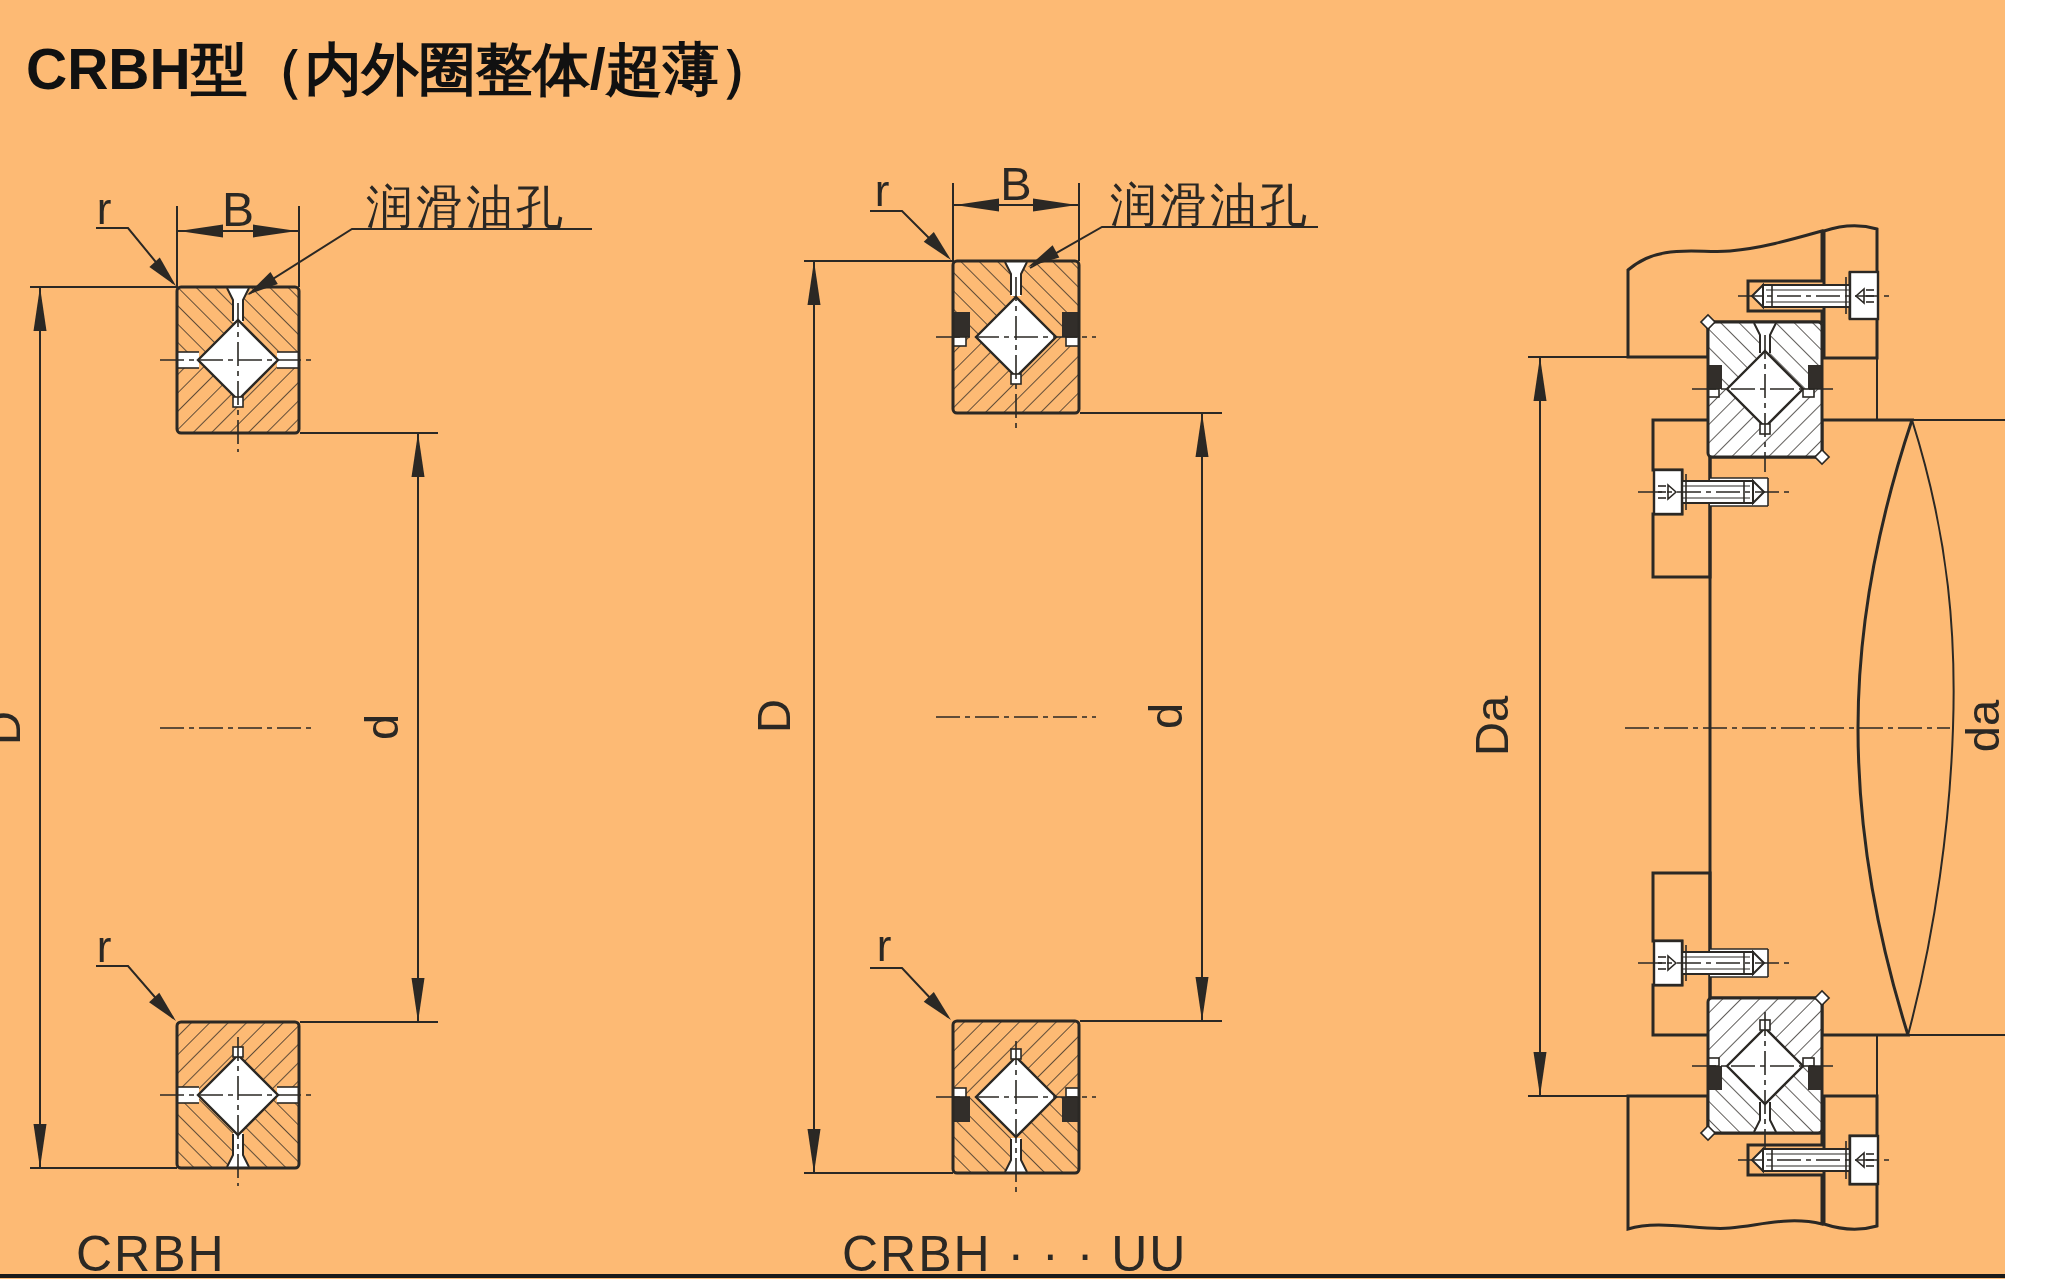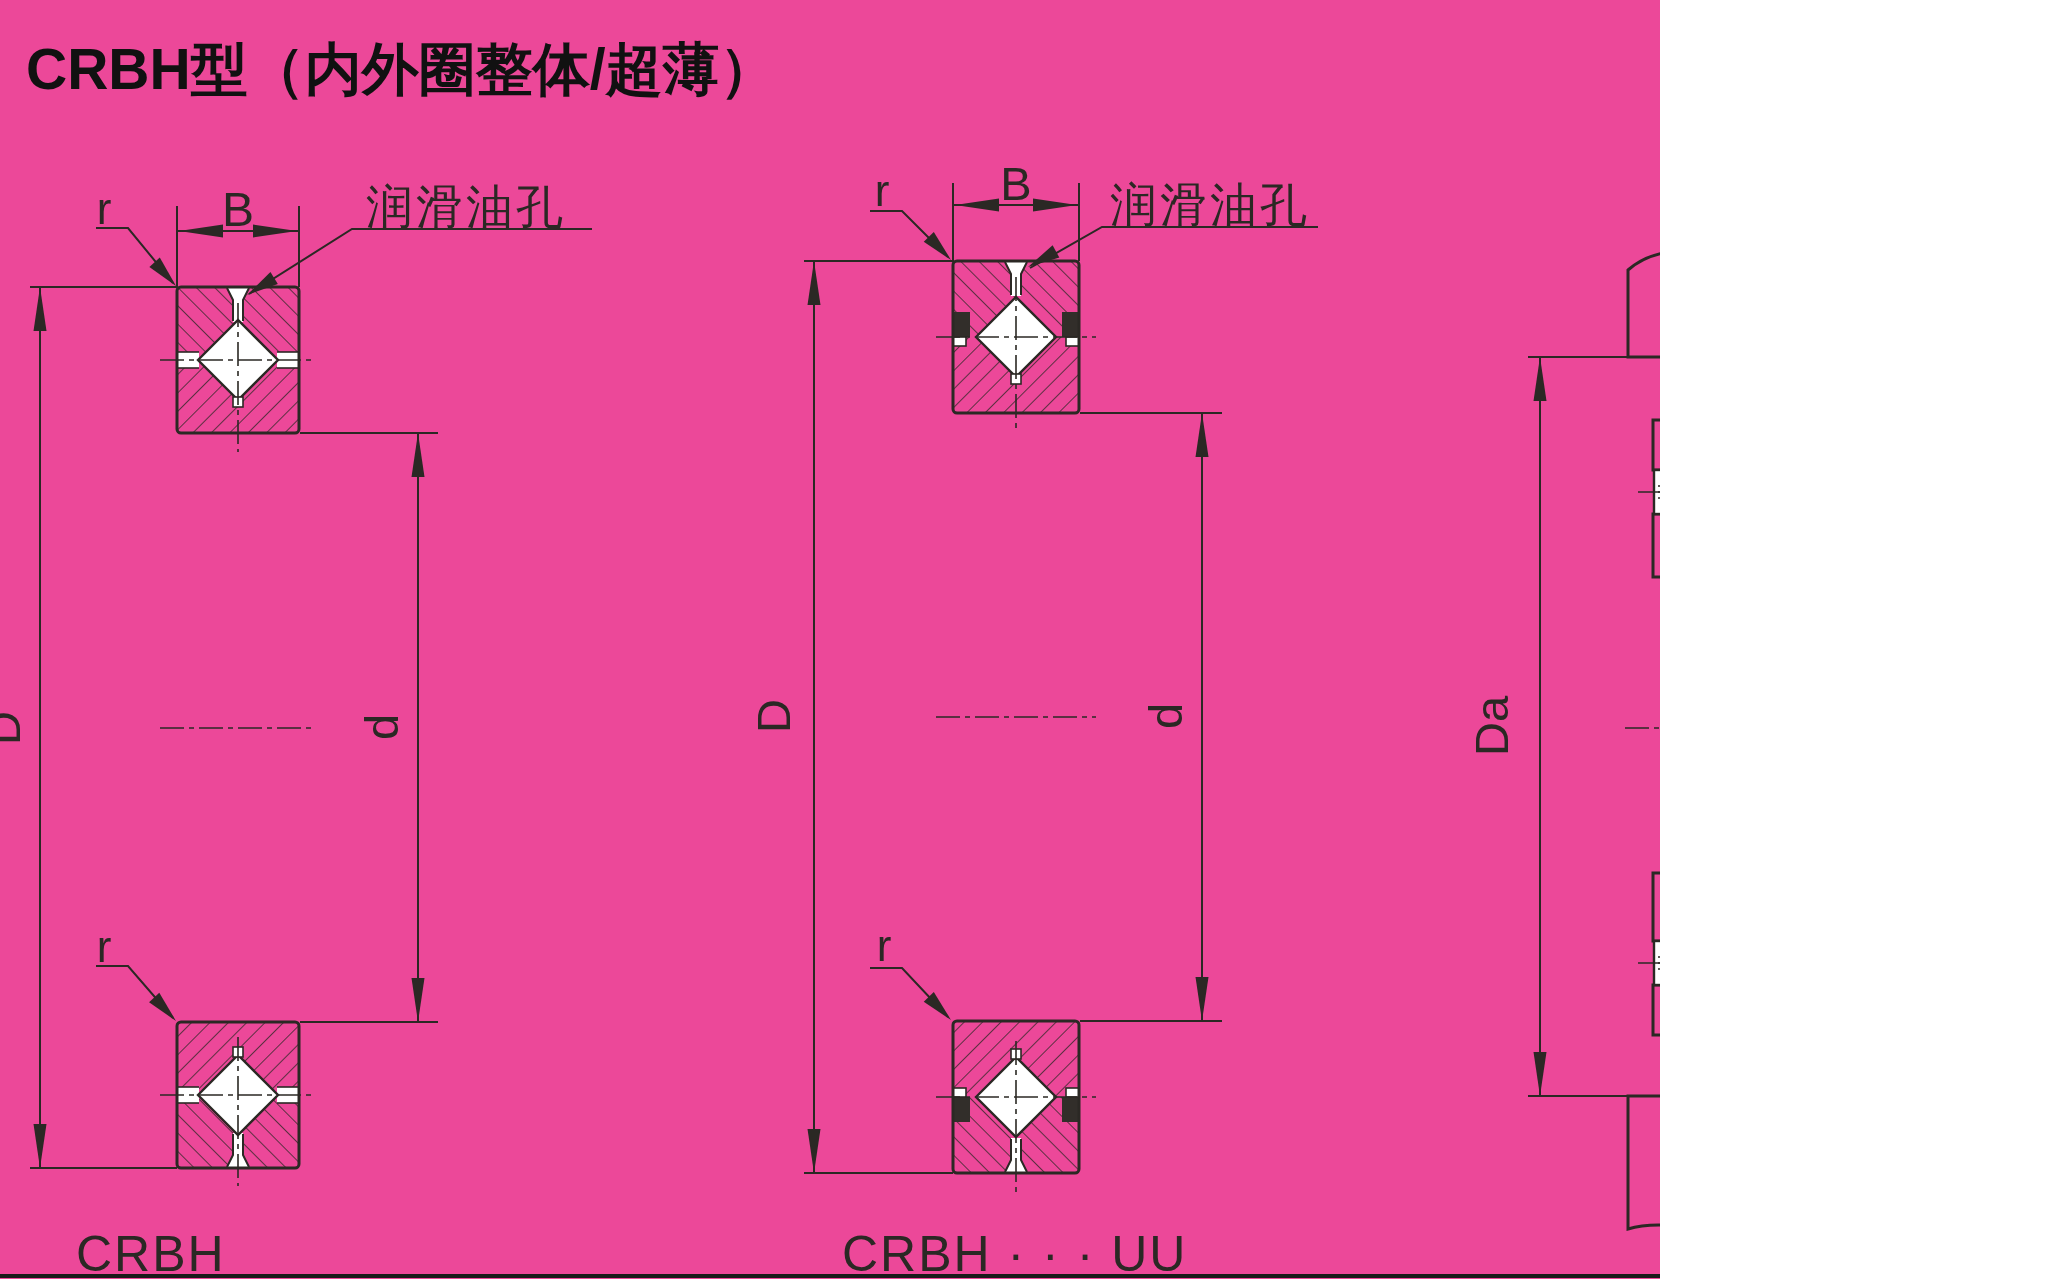--- a/index.html
+++ b/index.html
@@ -3,7 +3,7 @@
 <meta charset="utf-8">
 <style>
   html,body{margin:0;padding:0;background:#fff;}
-  .page{position:relative;width:1660px;height:1279px;background:#ec4899;overflow:hidden;font-family:"Liberation Sans",sans-serif;}
+  .page{position:relative;width:2005px;height:1279px;background:#fdba74;overflow:hidden;font-family:"Liberation Sans",sans-serif;}
   .title{position:absolute;left:26px;top:-6px;font-size:57px;font-weight:bold;color:#111;letter-spacing:0px;white-space:nowrap;}
   svg{position:absolute;left:0;top:0;}
   svg text{fill:#2b2824;font-family:"Liberation Sans",sans-serif;}

